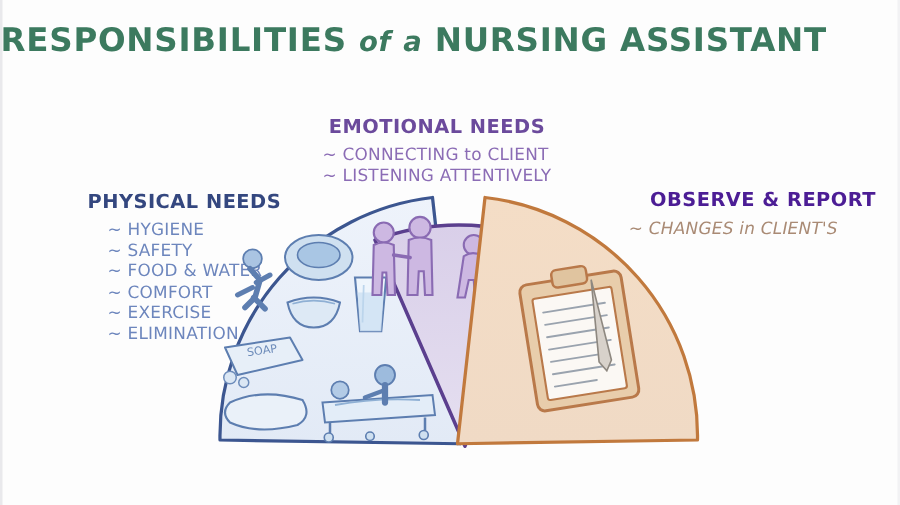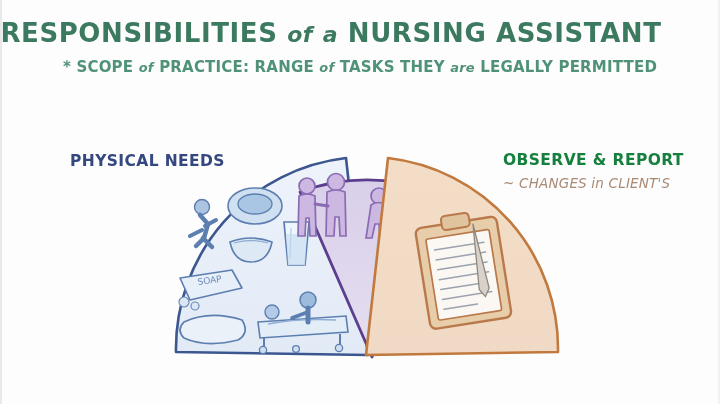--- a/index.html
+++ b/index.html
@@ -67,16 +67,6 @@
     <span>NURSING ASSISTANT</span>
   </div>
 
-  <div class="subtitle">
-    <span>*</span>
-    <span>SCOPE</span>
-    <span class="lc">of</span>
-    <span>PRACTICE: RANGE</span>
-    <span class="lc">of</span>
-    <span>TASKS THEY</span>
-    <span class="lc">are</span>
-    <span>LEGALLY PERMITTED</span>
-  </div>
 
   <div class="col" id="col-physical">
     <h3>PHYSICAL NEEDS</h3>

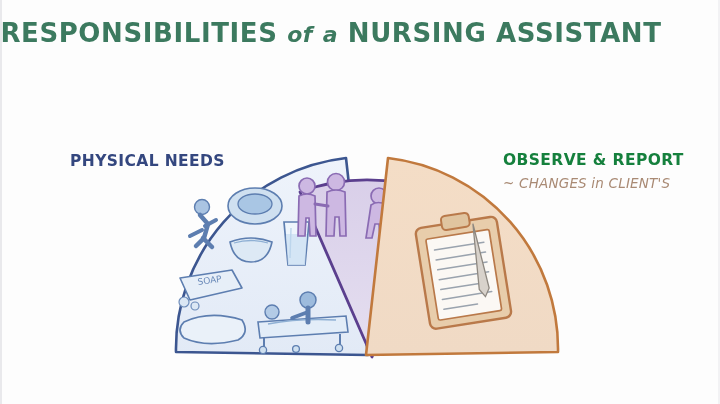--- a/index.html
+++ b/index.html
@@ -72,6 +72,13 @@
     <h3>PHYSICAL NEEDS</h3>
   </div>
 
+  <div class="col" id="col-emotional">
+    <h3>EMOTIONAL NEEDS</h3>
+    <ul>
+      <li>~ CONNECTING to CLIENT</li>
+      <li>~ LISTENING ATTENTIVELY</li>
+    </ul>
+  </div>
 
   <div class="col" id="col-observe">
     <h3>OBSERVE &amp; REPORT</h3>

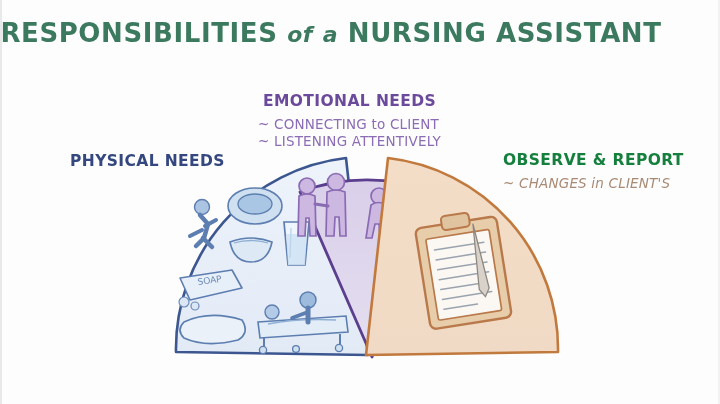--- a/index.html
+++ b/index.html
@@ -46,7 +46,7 @@
   #col-emotional li{color:#8b6cb5;}
 
   #col-observe{left:503px;top:151px;}
-  #col-observe h3{color:#15803d;}
+  #col-observe h3{color:#4c1d95;margin-left:17px;}
   #col-observe li{color:#a98a74;font-style:italic;}
 
   

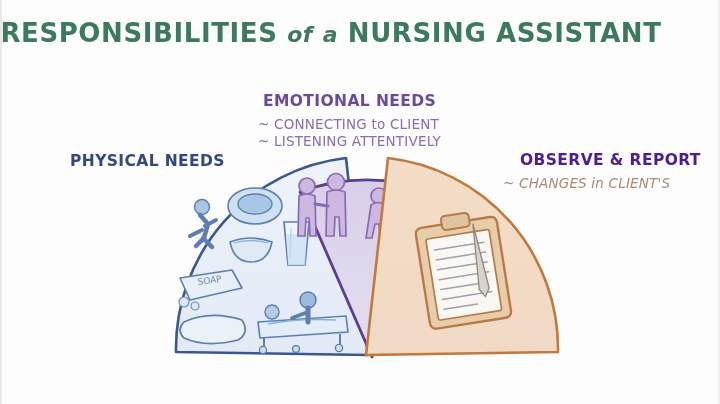--- a/index.html
+++ b/index.html
@@ -70,6 +70,14 @@
 
   <div class="col" id="col-physical">
     <h3>PHYSICAL NEEDS</h3>
+    <ul>
+      <li>~ HYGIENE</li>
+      <li>~ SAFETY</li>
+      <li>~ FOOD &amp; WATER</li>
+      <li>~ COMFORT</li>
+      <li>~ EXERCISE</li>
+      <li>~ ELIMINATION</li>
+    </ul>
   </div>
 
   <div class="col" id="col-emotional">

